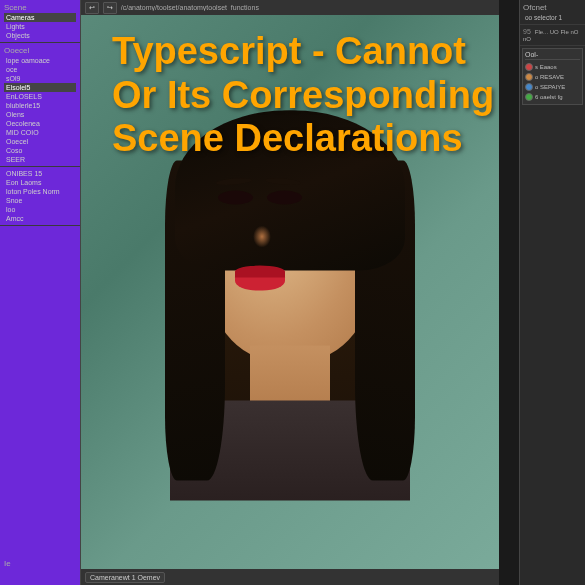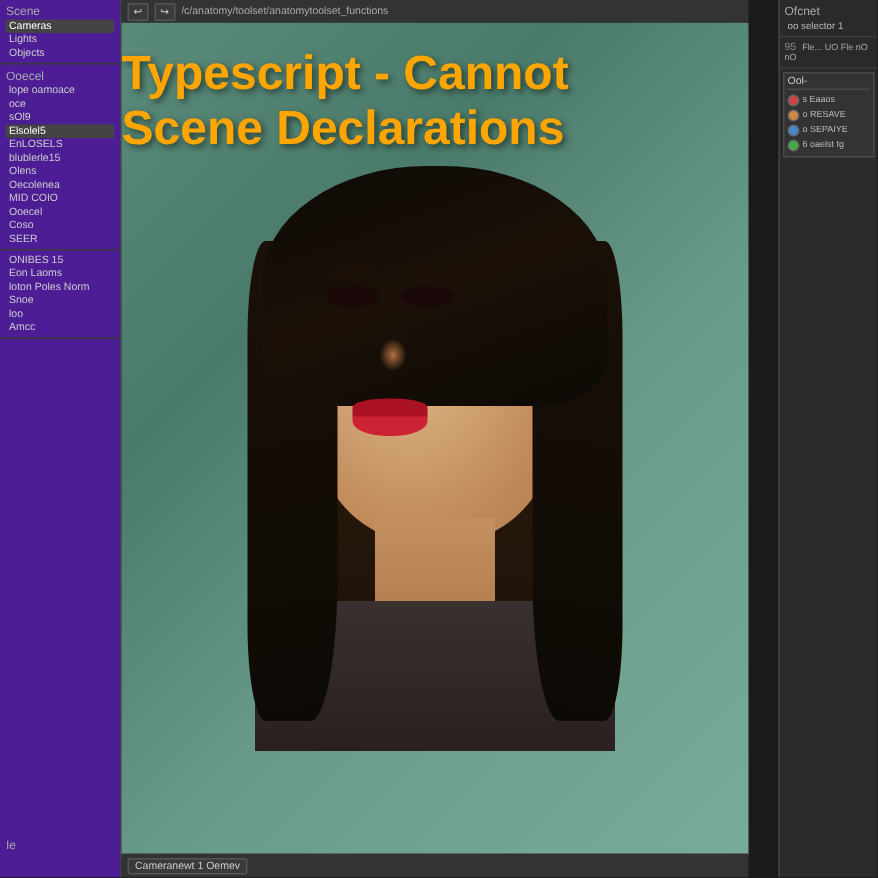--- a/index.html
+++ b/index.html
@@ -230,7 +230,7 @@
       top: 0;
       width: 81px;
       height: 585px;
-      background: #4c1d95;
+      background: #6d28d9;
       border-right: 1px solid #444;
       overflow: hidden;
     }

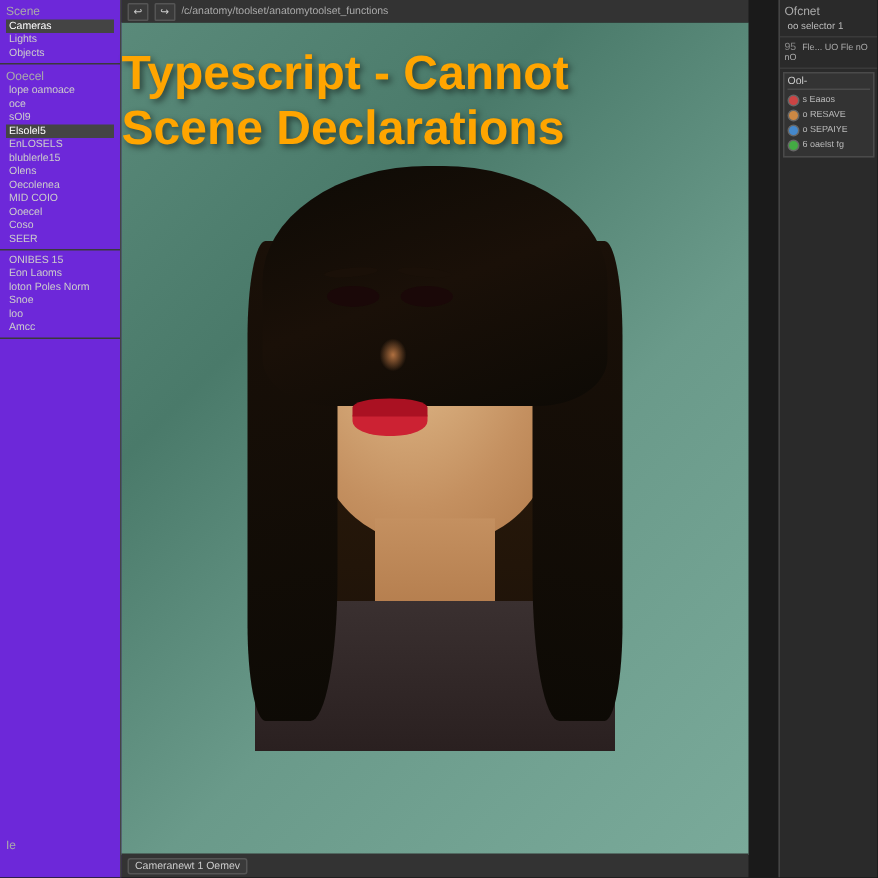--- a/index.html
+++ b/index.html
@@ -215,12 +215,13 @@
     }
 
     .overlay-title {
-      font-size: 32px;
+      font-size: 38px;
       font-weight: bold;
       color: #FFA500;
       line-height: 1.15;
       text-shadow: 2px 2px 4px rgba(0,0,0,0.5);
       font-family: Arial, Helvetica, sans-serif;
+      margin-left: 31px;
     }
 
     

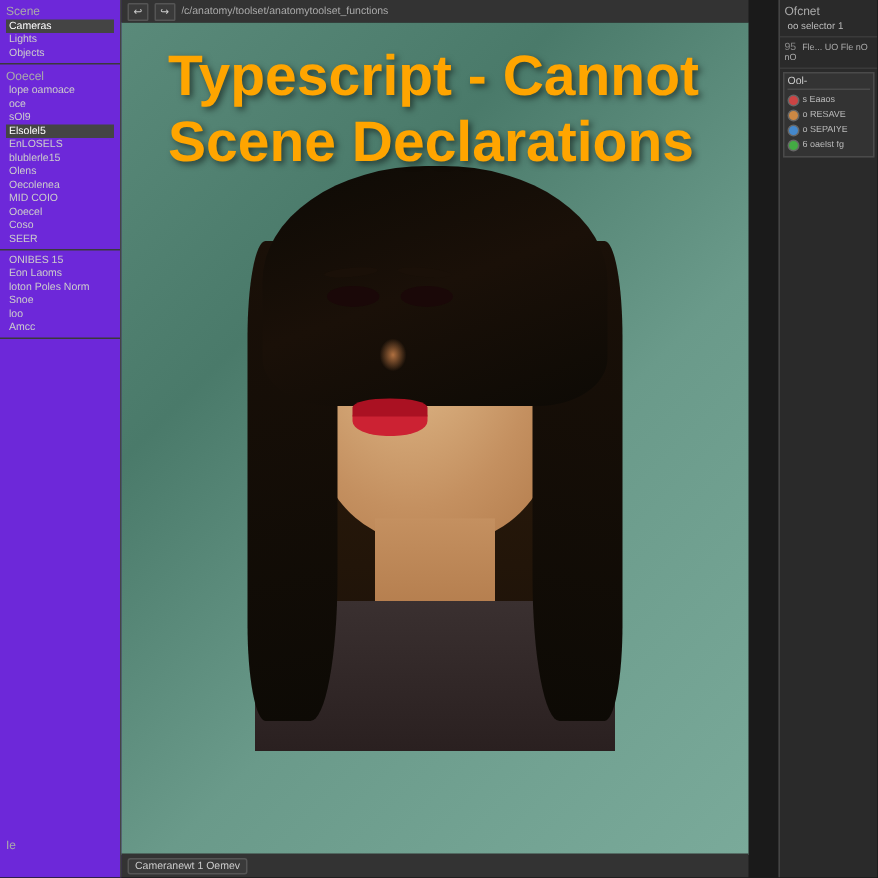--- a/index.html
+++ b/index.html
@@ -458,6 +458,7 @@
 
   <div id="overlay-text">
     <div class="overlay-title">Typescript - Cannot</div>
+    <div class="overlay-title">Or Its Corresponding</div>
     <div class="overlay-title">Scene Declarations</div>
   </div>
 

